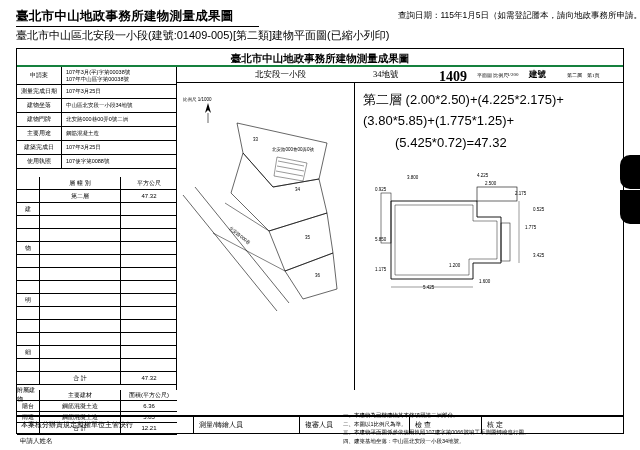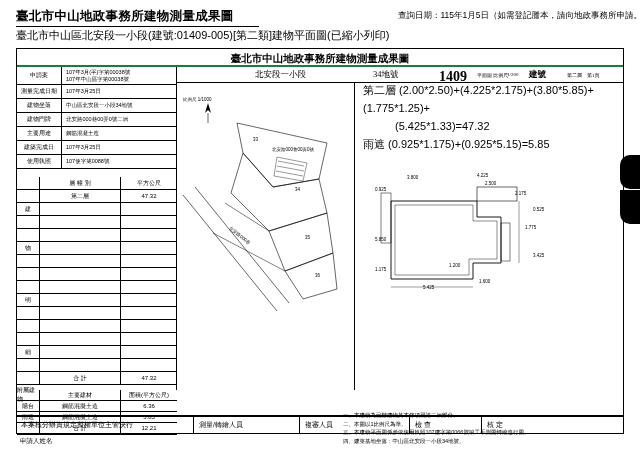--- a/index.html
+++ b/index.html
@@ -114,8 +114,8 @@
 
   
   .calc{
-    position:absolute;left:186px;top:14px;width:250px;
-    font-size:11px;line-height:1.65;
+    position:absolute;left:186px;top:22px;width:250px;
+    font-size:13px;line-height:1.65;
   }
 
   

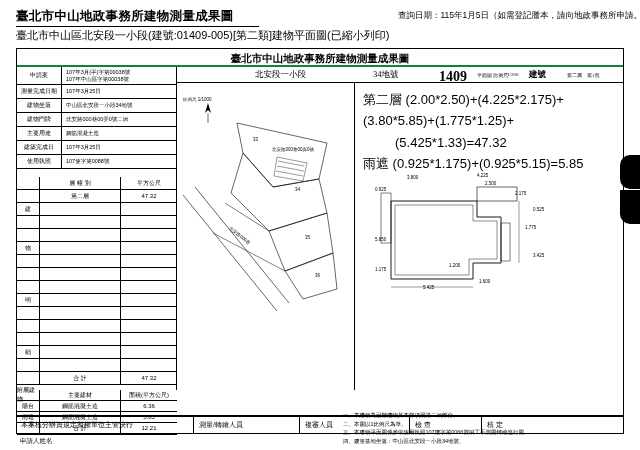--- a/index.html
+++ b/index.html
@@ -365,7 +365,7 @@
 
       <div class="calc">
         <div>第二層 (2.00*2.50)+(4.225*2.175)+(3.80*5.85)+(1.775*1.25)+</div>
-        <div style="padding-left:32px;">(5.425*1.33)=47.32</div>
+        <div style="padding-left:32px;">(5.425*0.72)=47.32</div>
         <div>雨遮 (0.925*1.175)+(0.925*5.15)=5.85</div>
       </div>
 

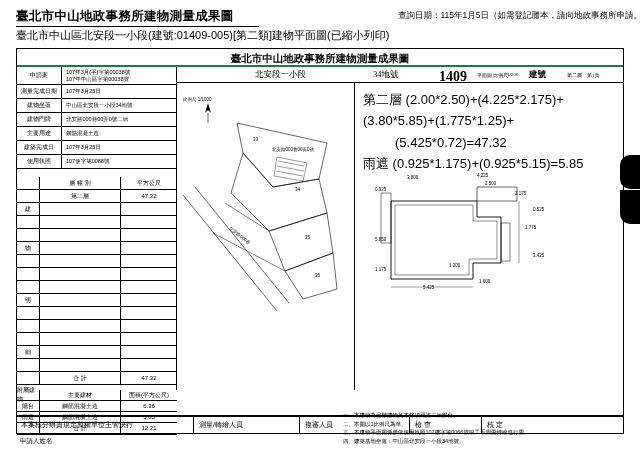--- a/index.html
+++ b/index.html
@@ -366,7 +366,6 @@
       <div class="calc">
         <div>第二層 (2.00*2.50)+(4.225*2.175)+(3.80*5.85)+(1.775*1.25)+</div>
         <div style="padding-left:32px;">(5.425*0.72)=47.32</div>
-        <div>雨遮 (0.925*1.175)+(0.925*5.15)=5.85</div>
       </div>
 
       <div class="plan">

